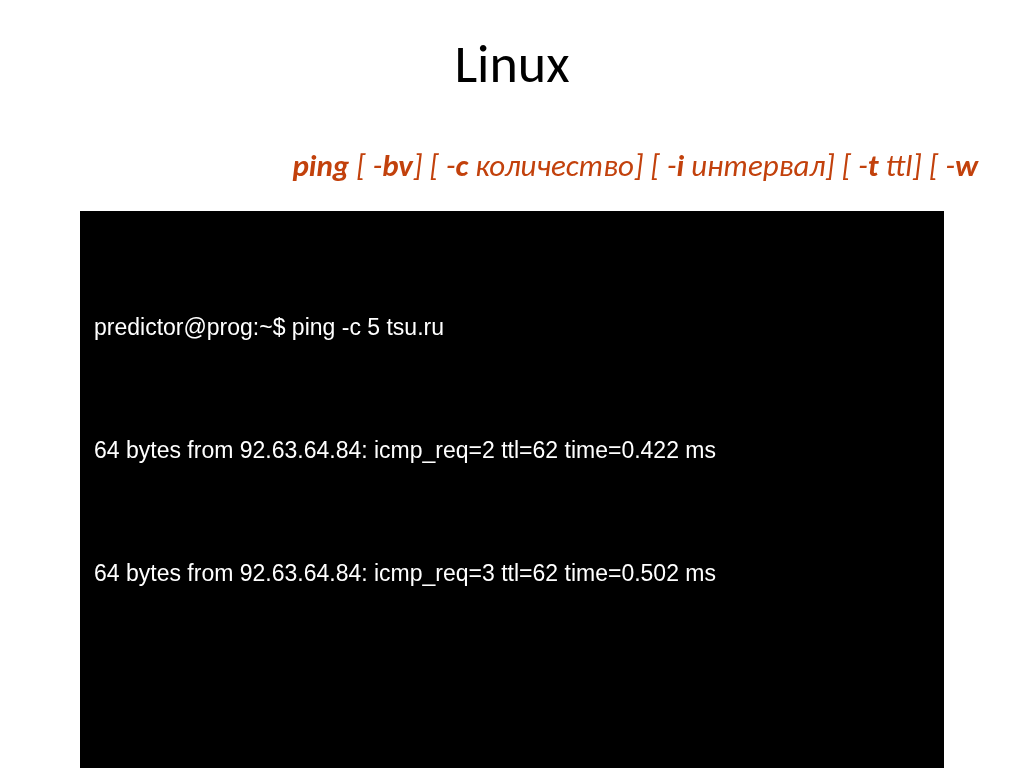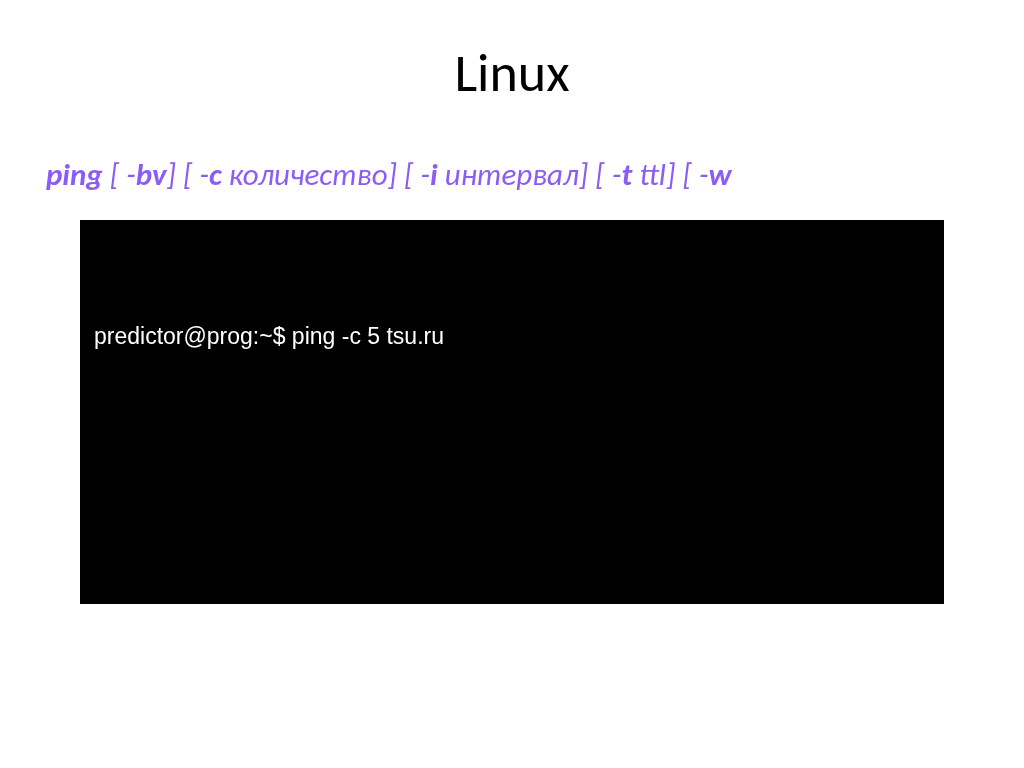--- a/index.html
+++ b/index.html
@@ -16,7 +16,7 @@
       font-weight: 400;
       color: #000;
       margin-bottom: 48px;
-      margin-top: 10px;
+      margin-top: 1px;
     }
     .syntax-block {
       font-size: 31px;

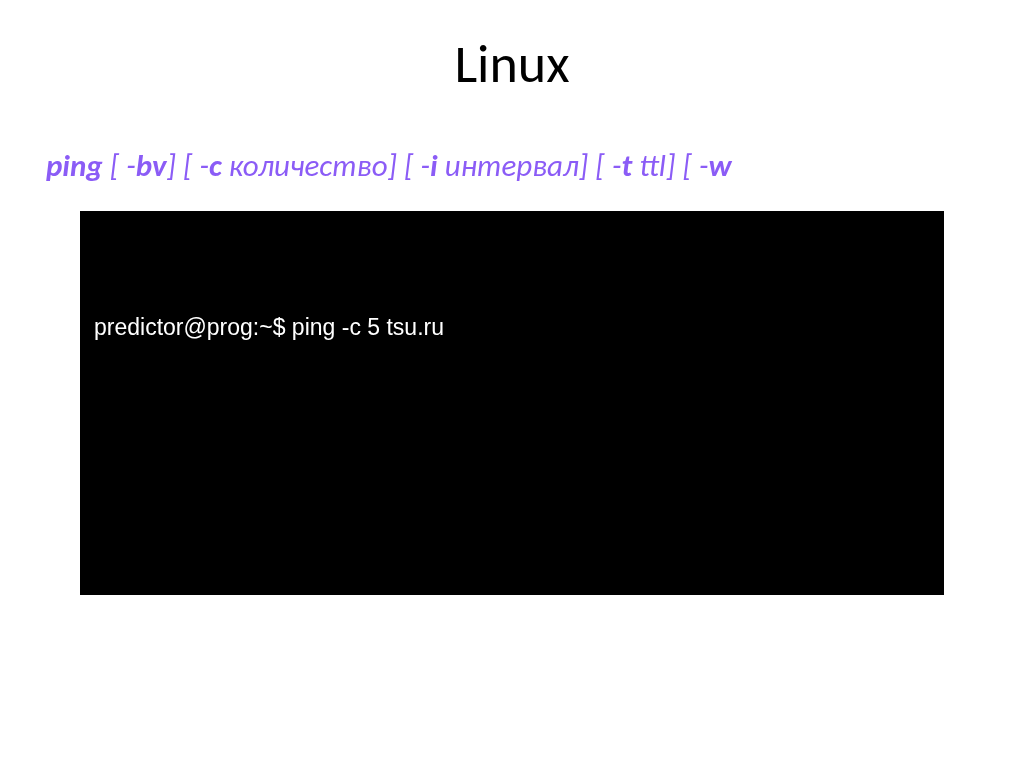--- a/index.html
+++ b/index.html
@@ -20,10 +20,11 @@
     }
     .syntax-block {
       font-size: 31px;
-      color: #8b5cf6;
+      color: #c2410c;
       line-height: 1.35;
       padding: 0 26px 0 26px;
       margin-bottom: 24px;
+      text-align: right;
     }
     .syntax-block .l2 {
       padding-left: 56px;

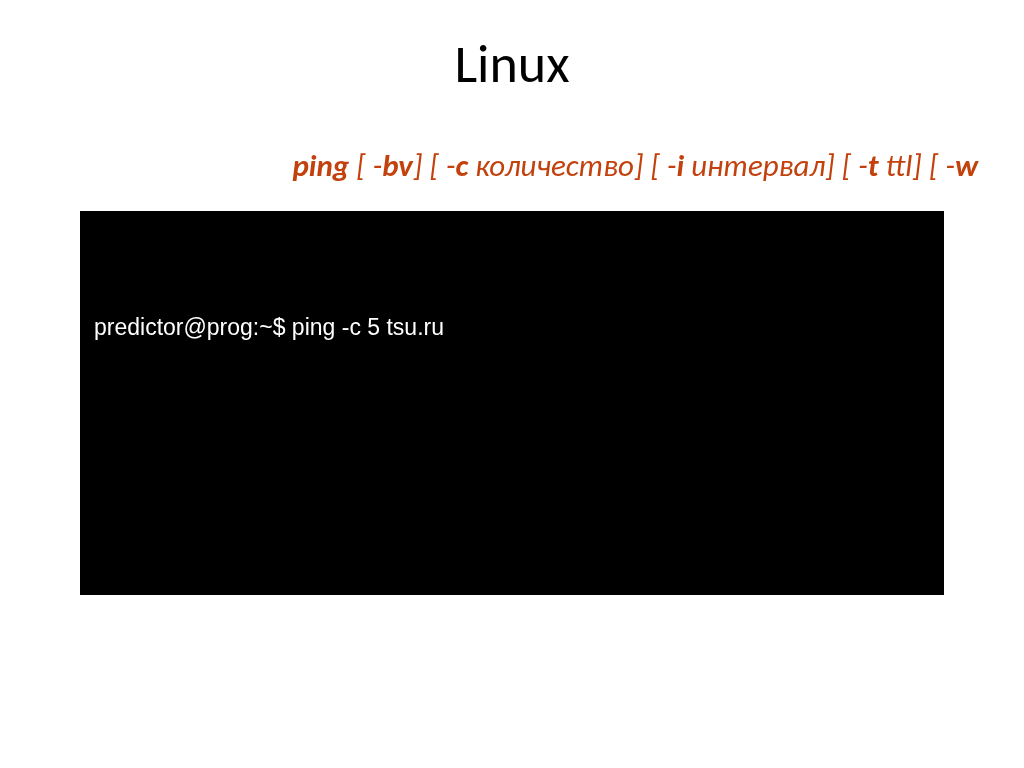--- a/index.html
+++ b/index.html
@@ -57,6 +57,7 @@
 
   <div class="terminal">
     <span class="line">predictor@prog:~$ ping -c 5 tsu.ru</span>
+    <span class="line">64 bytes from 92.63.64.84: icmp_req=2 ttl=62 time=0.422 ms</span>
     
     
     

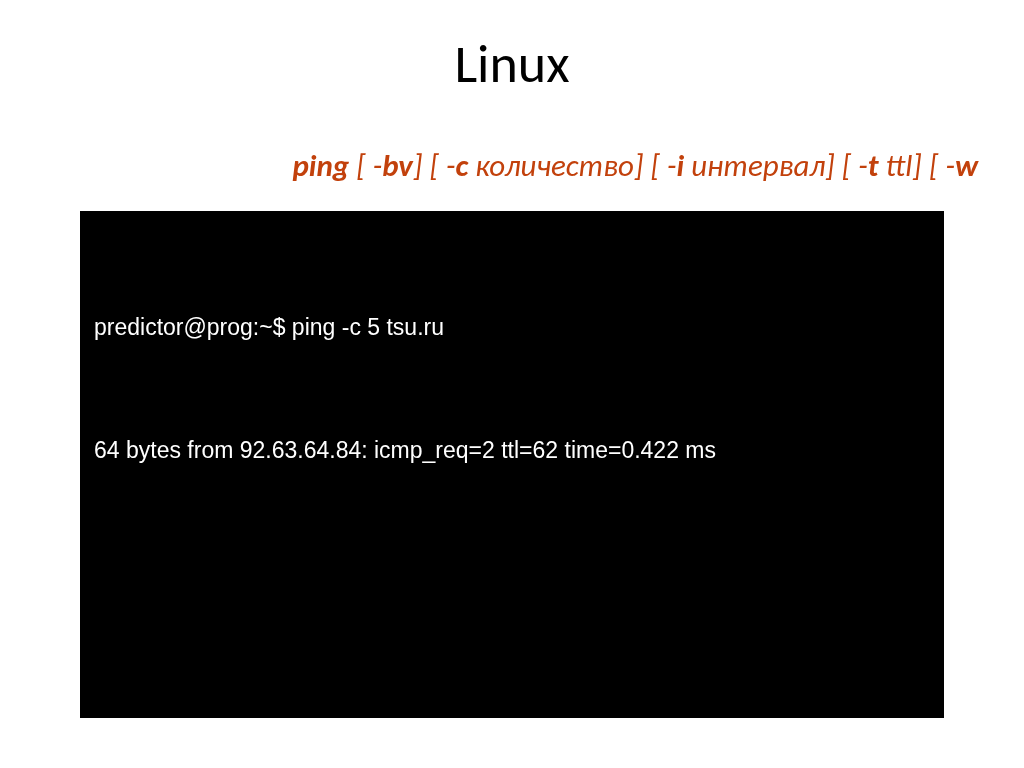--- a/index.html
+++ b/index.html
@@ -58,6 +58,7 @@
   <div class="terminal">
     <span class="line">predictor@prog:~$ ping -c 5 tsu.ru</span>
     <span class="line">64 bytes from 92.63.64.84: icmp_req=2 ttl=62 time=0.422 ms</span>
+    <span class="line">64 bytes from 92.63.64.84: icmp_req=3 ttl=62 time=0.502 ms</span>
     
     
     

